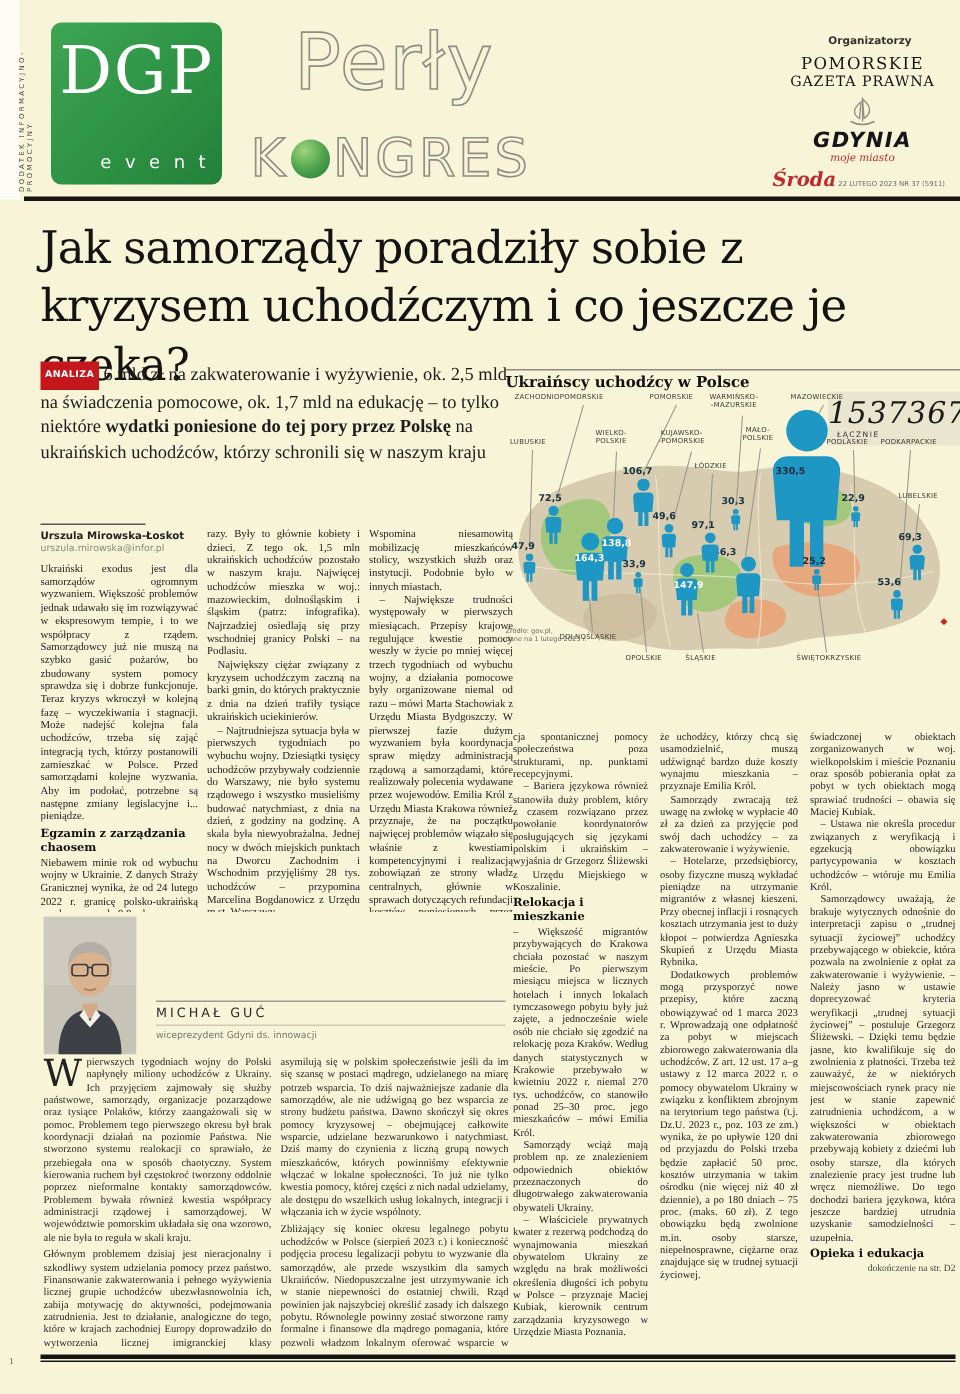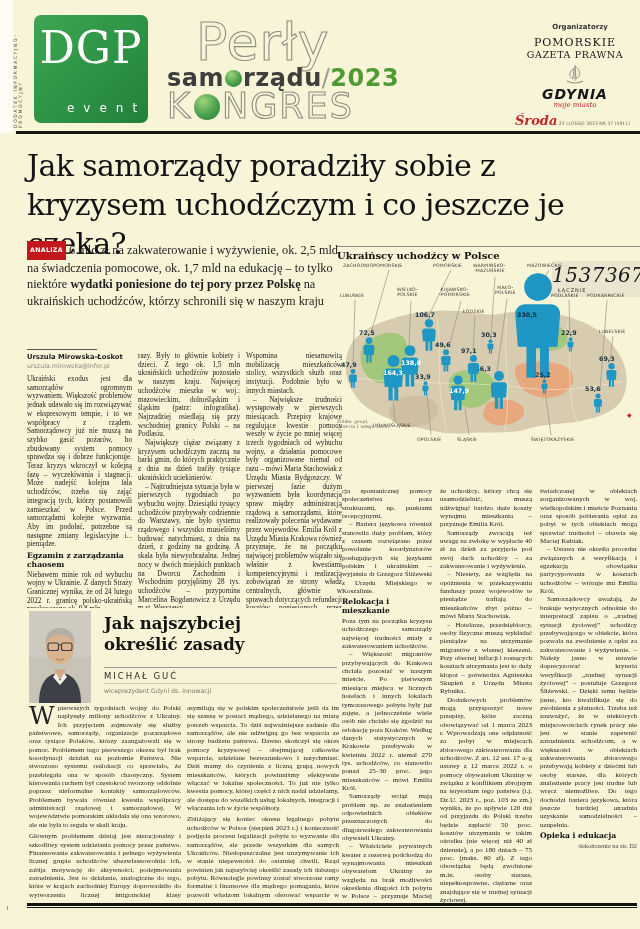--- a/index.html
+++ b/index.html
@@ -127,7 +127,6 @@
   </div>
 
   <div class="perly">Perły</div>
-  <div class="samorzadu"><span>sam</span><span class="ball ball-o"></span><span>rządu</span><span class="slash">/</span><span class="year">2023</span></div>
   <div class="kongres"><span class="kpart">K</span><span class="ball ball-O"></span><span class="kpart">NGRES</span></div>
 
   <div class="organizers">Organizatorzy</div>

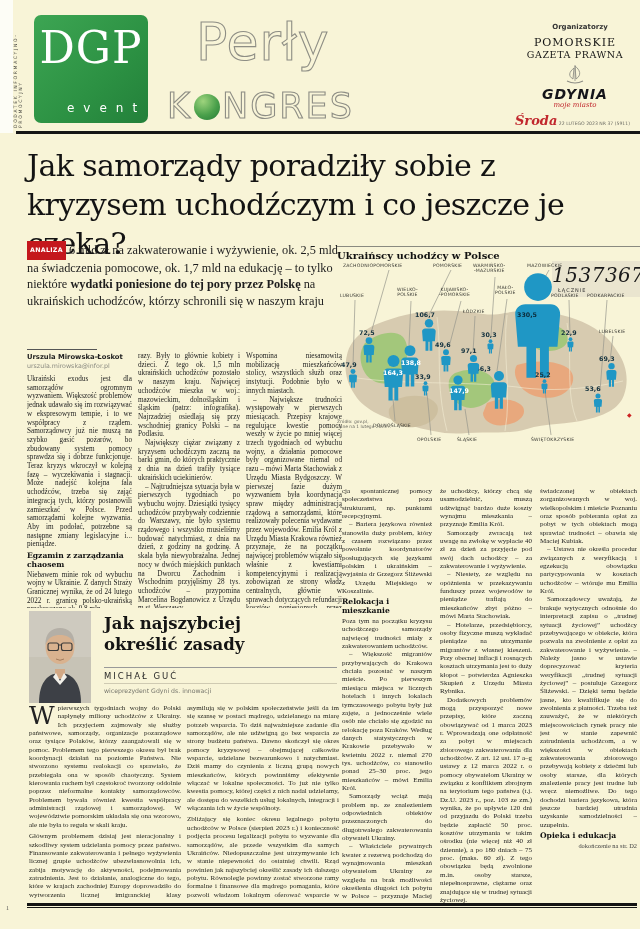--- a/index.html
+++ b/index.html
@@ -184,7 +184,6 @@
   <div class="col c-right" id="col5">
       <p>że uchodźcy, którzy chcą się usamodzielnić, muszą udźwignąć bardzo duże koszty wynajmu mieszkania – przyznaje Emilia Król.</p>
       <p>Samorządy zwracają też uwagę na zwłokę w wypłacie 40 zł za dzień za przyjęcie pod swój dach uchodźcy – za zakwaterowanie i wyżywienie.</p>
-      <p>– Niestety, ze względu na opóźnienia w przekazywaniu funduszy przez wojewodów te pieniądze trafiają do mieszkańców zbyt późno – mówi Marta Stachowiak.</p>
       <p>– Hotelarze, przedsiębiorcy, osoby fizyczne muszą wykładać pieniądze na utrzymanie migrantów z własnej kieszeni. Przy obecnej inflacji i rosnących kosztach utrzymania jest to duży kłopot – potwierdza Agnieszka Skupień z Urzędu Miasta Rybnika.</p>
       <p>Dodatkowych problemów mogą przysporzyć nowe przepisy, które zaczną obowiązywać od 1 marca 2023 r. Wprowadzają one odpłatność za pobyt w miejscach zbiorowego zakwaterowania dla uchodźców. Z art. 12 ust. 17 a–g ustawy z 12 marca 2022 r. o pomocy obywatelom Ukrainy w związku z konfliktem zbrojnym na terytorium tego państwa (t.j. Dz.U. 2023 r., poz. 103 ze zm.) wynika, że po upływie 120 dni od przyjazdu do Polski trzeba będzie zapłacić 50 proc. kosztów utrzymania w takim ośrodku (nie więcej niż 40 zł dziennie), a po 180 dniach – 75 proc. (maks. 60 zł). Z tego obowiązku będą zwolnione m.in. osoby starsze, niepełnosprawne, ciężarne oraz znajdujące się w trudnej sytuacji życiowej.</p>
     </div>

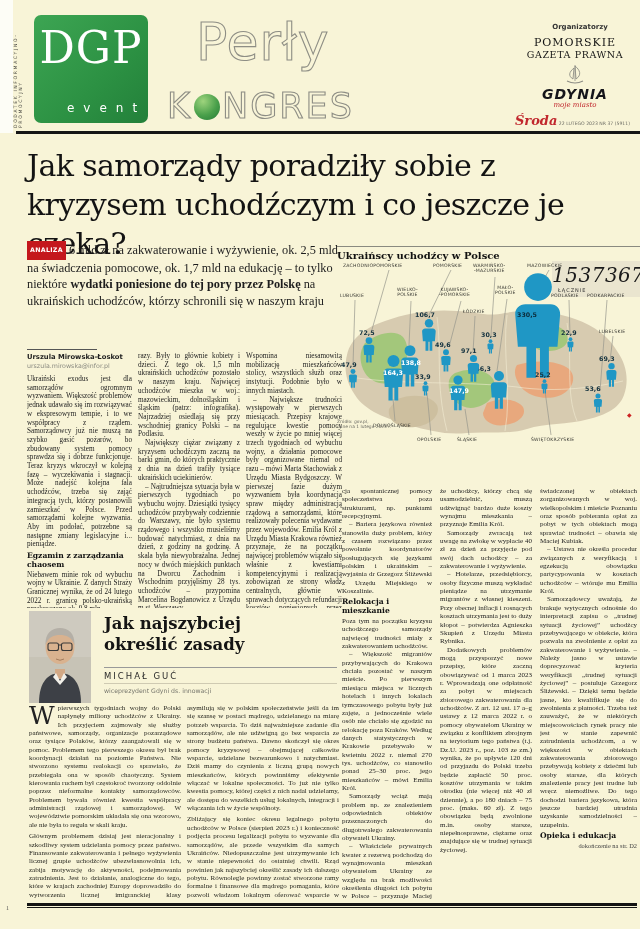--- a/index.html
+++ b/index.html
@@ -356,8 +356,6 @@
     <path d="M29.5,34 h3" stroke="#3a3a3a" stroke-width="1"></path>
     <path d="M27,48 Q31,50.5 35,48" stroke="#a57d5e" stroke-width="1" fill="none"></path>
   </svg>
-  <div class="inset-title">Jak najszybciej
-określić zasady</div>
   <div class="inset-rule1"></div>
   <div class="inset-name">MICHAŁ GUĆ</div>
   <div class="inset-rule2"></div>

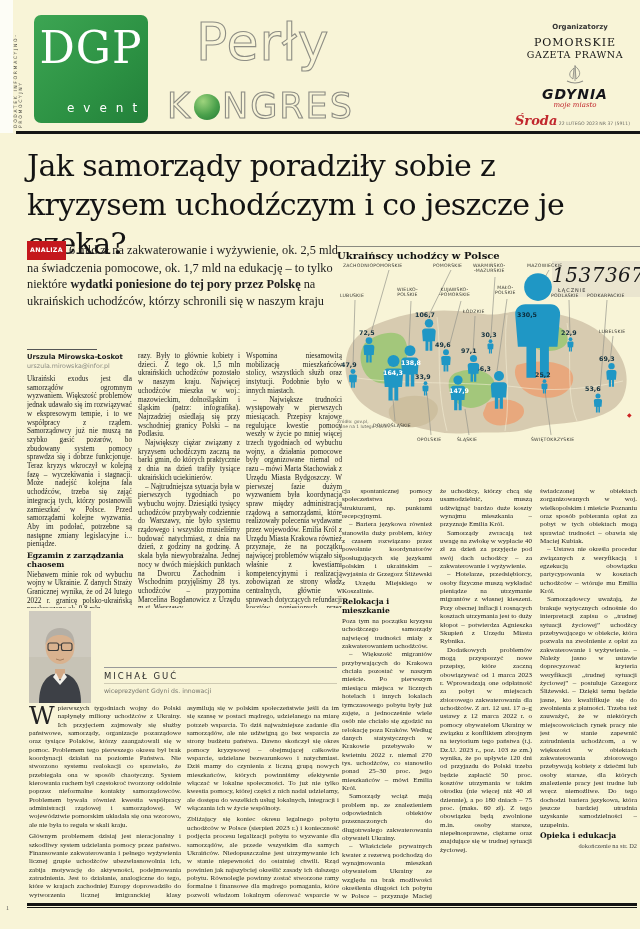--- a/index.html
+++ b/index.html
@@ -176,7 +176,6 @@
       <p>cja spontanicznej pomocy społeczeństwa poza strukturami, np. punktami recepcyjnymi.</p>
       <p>– Bariera językowa również stanowiła duży problem, który z czasem rozwiązano przez powołanie koordynatorów posługujących się językami polskim i ukraińskim – wyjaśnia dr Grzegorz Śliżewski z Urzędu Miejskiego w Koszalinie.</p>
       <h4>Relokacja i mieszkanie</h4>
-      <p>Poza tym na początku kryzysu uchodźczego samorządy najwięcej trudności miały z zakwaterowaniem uchodźców.</p>
       <p>– Większość migrantów przybywających do Krakowa chciała pozostać w naszym mieście. Po pierwszym miesiącu miejsca w licznych hotelach i innych lokalach tymczasowego pobytu były już zajęte, a jednocześnie wiele osób nie chciało się zgodzić na relokację poza Kraków. Według danych statystycznych w Krakowie przebywało w kwietniu 2022 r. niemal 270 tys. uchodźców, co stanowiło ponad 25–30 proc. jego mieszkańców – mówi Emilia Król.</p>
       <p>Samorządy wciąż mają problem np. ze znalezieniem odpowiednich obiektów przeznaczonych do długotrwałego zakwaterowania obywateli Ukrainy.</p>
       <p>– Właściciele prywatnych kwater z rezerwą podchodzą do wynajmowania mieszkań obywatelom Ukrainy ze względu na brak możliwości określenia długości ich pobytu w Polsce – przyznaje Maciej Kubiak, kierownik centrum zarządzania kryzysowego w Urzędzie Miasta Poznania.</p>

